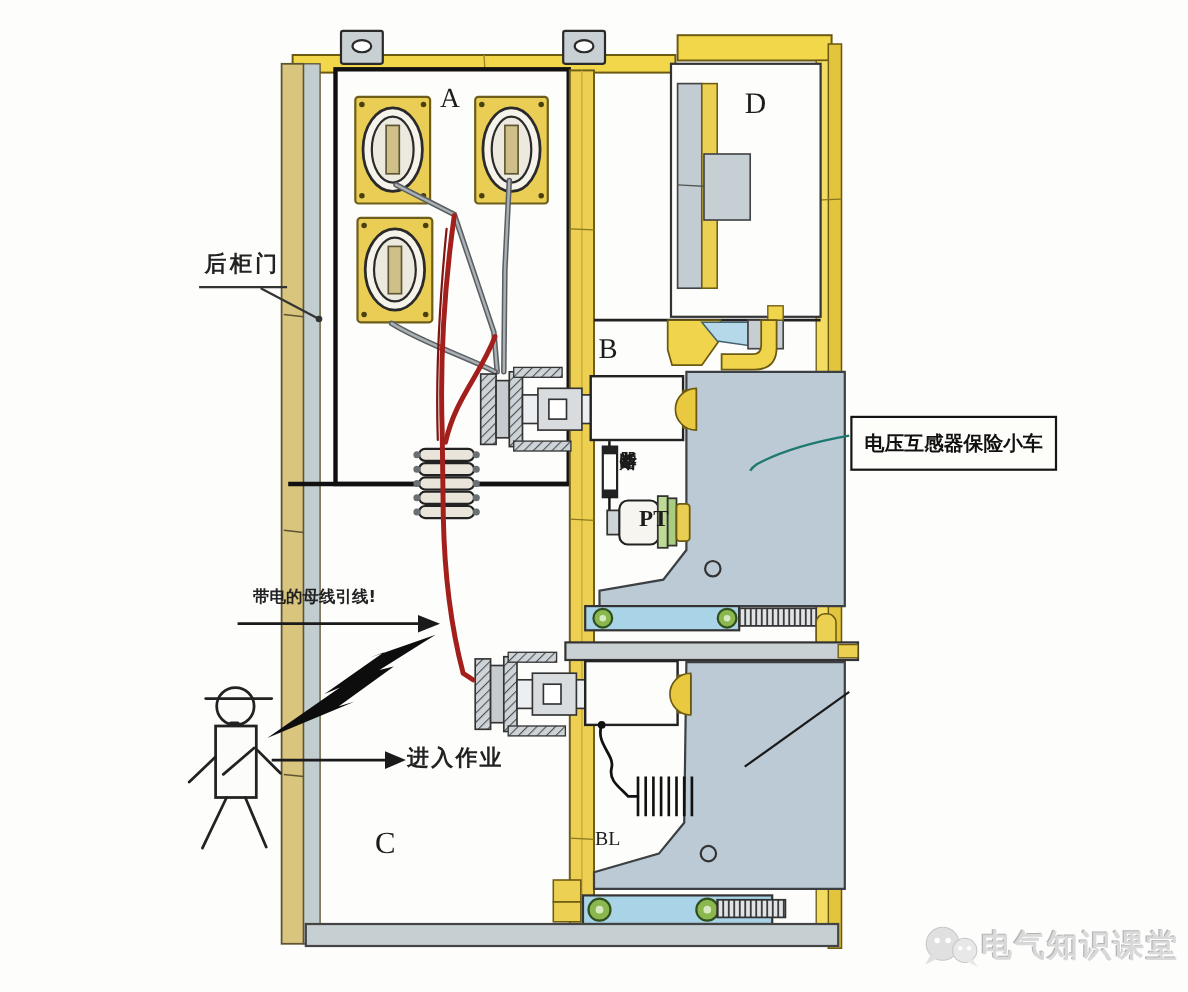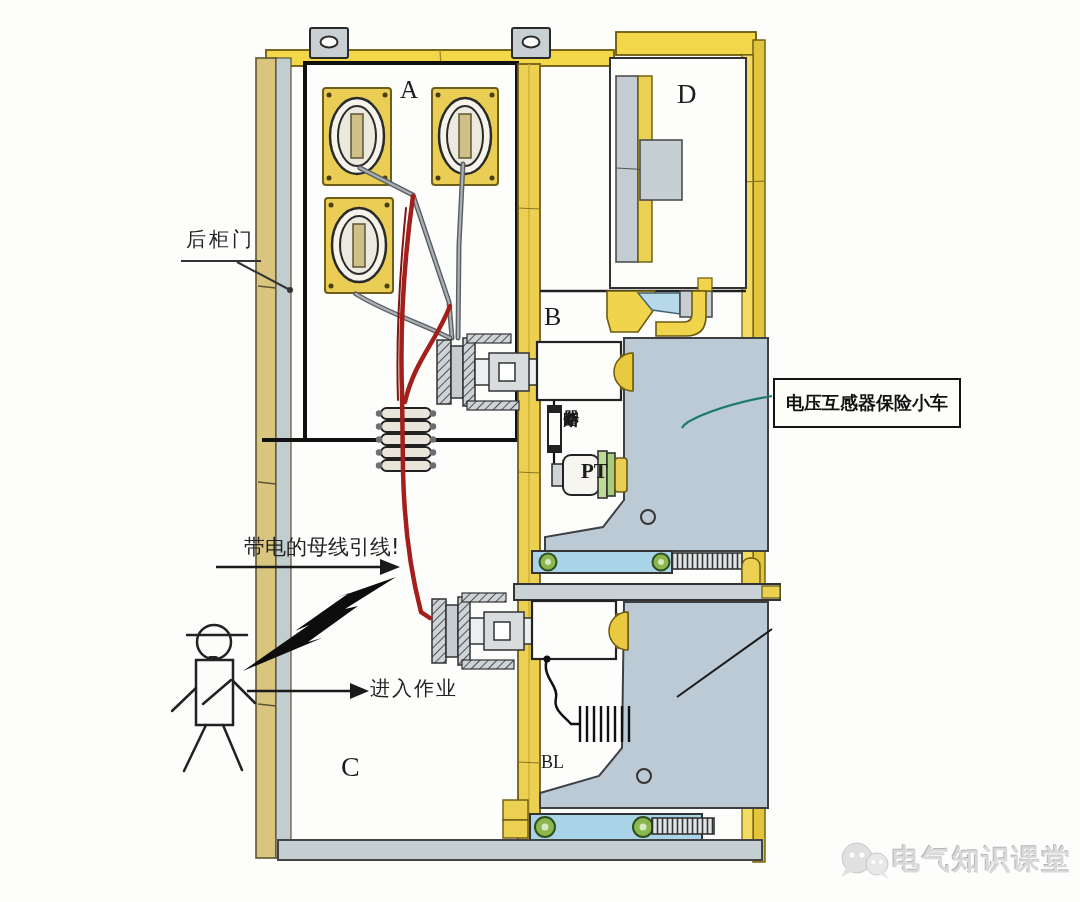--- a/index.html
+++ b/index.html
@@ -10,7 +10,7 @@
   svg.diagram { position:absolute; left:0; top:0; }
   .lbl { position:absolute; color:#1a1a1a; white-space:nowrap; }
   .letter { font-family:"Liberation Serif","DejaVu Serif",serif; color:#1c1c1c; }
-  .hand { font-weight:400; color:#222; }
+  .hand { font-weight:700; color:#222; }
   .callout {
     position:absolute; background:#fdfdfa; border:2.5px solid #141414;
     display:flex; align-items:center; justify-content:center;

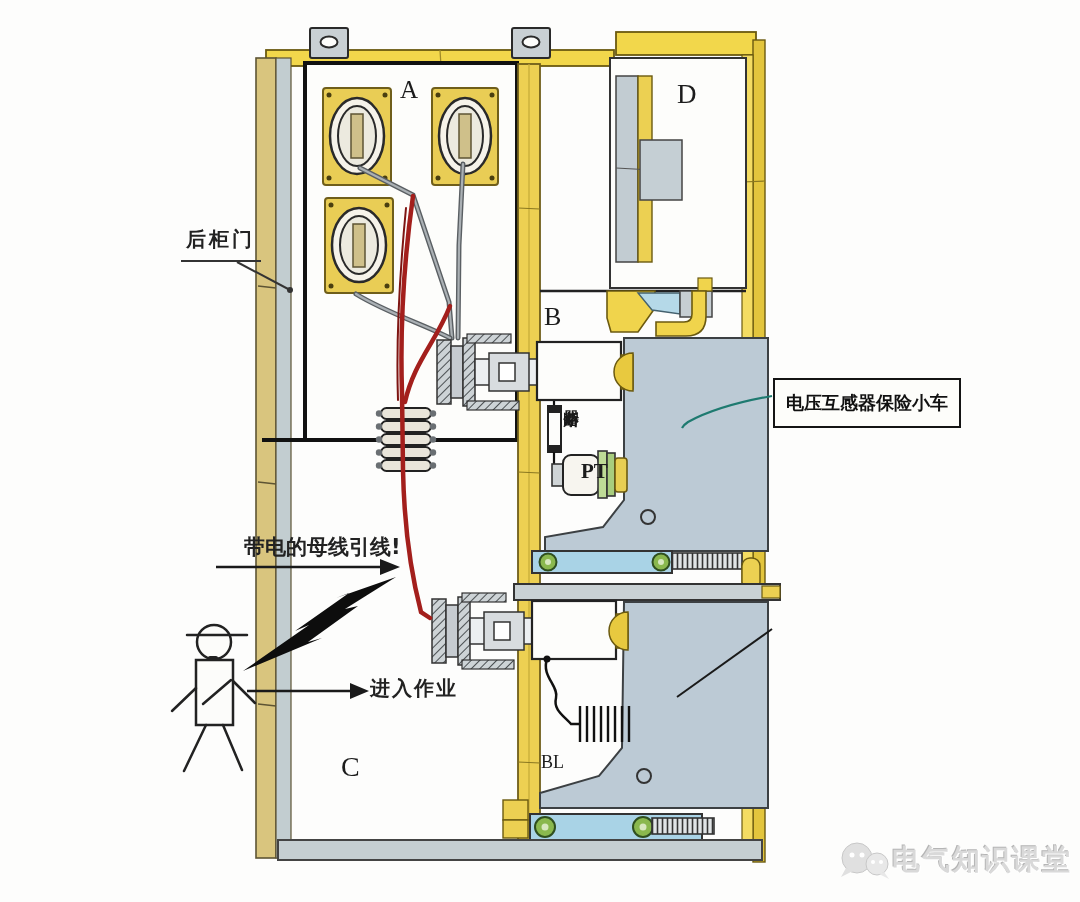--- a/index.html
+++ b/index.html
@@ -312,7 +312,7 @@
 <div class="lbl vert" style="left:563px; top:398px; font-size:15.5px; font-weight:700;">熔断器</div>
 
 <div class="lbl hand" style="left:186px; top:226px; font-size:20px; letter-spacing:3px;">后柜门</div>
-<div class="lbl hand" style="left:244px; top:533px; font-size:21px;">带电的母线引线!</div>
+<div class="lbl hand" style="left:230px; top:533px; font-size:15px;">带电的母线引线!</div>
 <div class="lbl hand" style="left:370px; top:675px; font-size:20px; letter-spacing:2px;">进入作业</div>
 
 <div class="callout" style="left:773px; top:378px; width:188px; height:50px; font-size:18px;">电压互感器保险小车</div>

